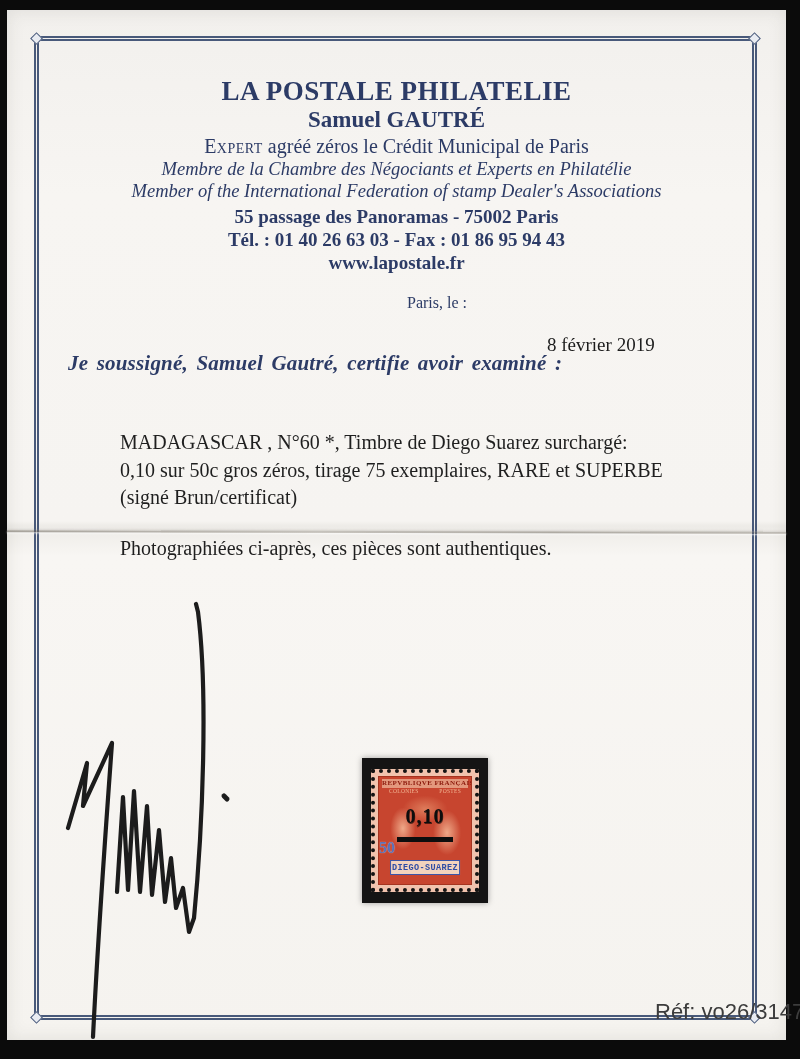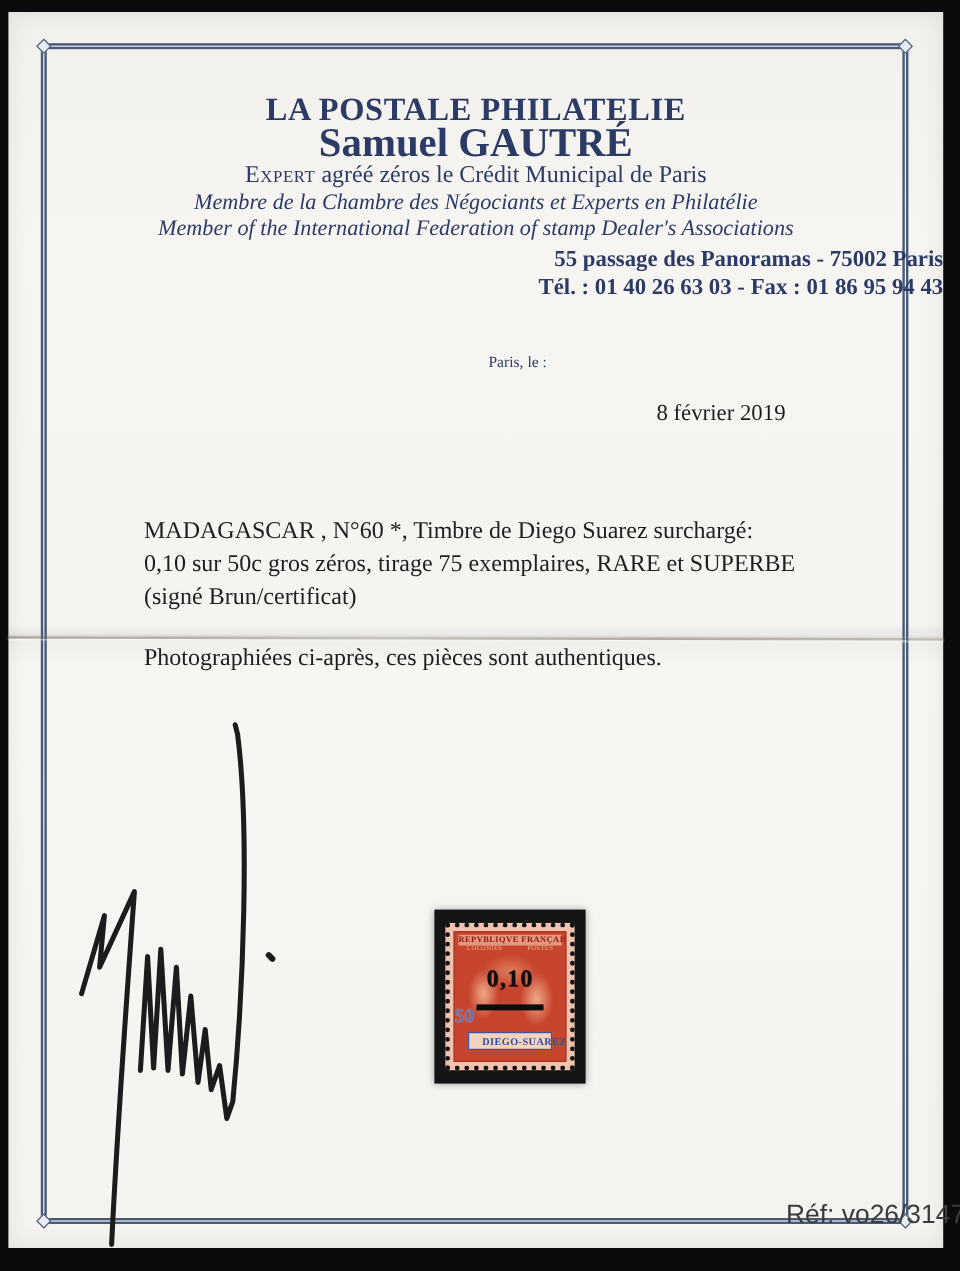--- a/index.html
+++ b/index.html
@@ -54,7 +54,7 @@
     color: #2c3b66;
   }
   .lh-title   { font-size: 27px; font-weight: bold; letter-spacing: 0.5px; line-height: 30px; }
-  .lh-name    { font-size: 34px; font-weight: bold; line-height: 28px; }
+  .lh-name    { font-size: 23px; font-weight: bold; line-height: 28px; }
   .lh-expert  { font-size: 20px; line-height: 24px; }
   .lh-expert .sc { font-variant: small-caps; letter-spacing: 0.5px; }
   .lh-italic  { font-size: 18.5px; font-style: italic; line-height: 22px; }

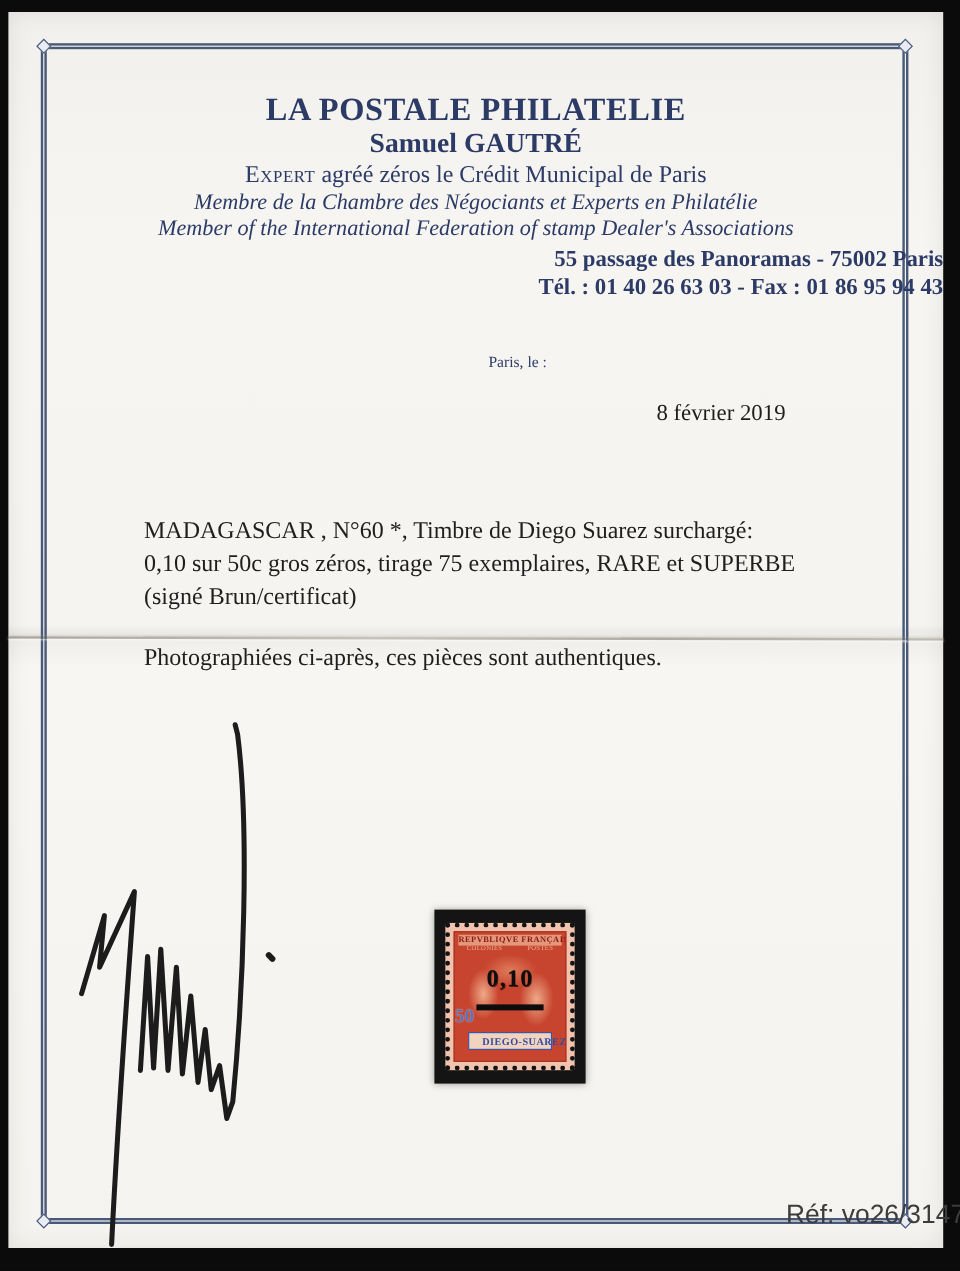--- a/index.html
+++ b/index.html
@@ -58,7 +58,7 @@
   .lh-expert  { font-size: 20px; line-height: 24px; }
   .lh-expert .sc { font-variant: small-caps; letter-spacing: 0.5px; }
   .lh-italic  { font-size: 18.5px; font-style: italic; line-height: 22px; }
-  .lh-bold    { font-size: 19px; font-weight: bold; line-height: 23px; text-align: right; }
+  .lh-bold    { font-size: 19px; font-weight: bold; line-height: 23px; }
   .lh-gap     { height: 3px; }
 
   

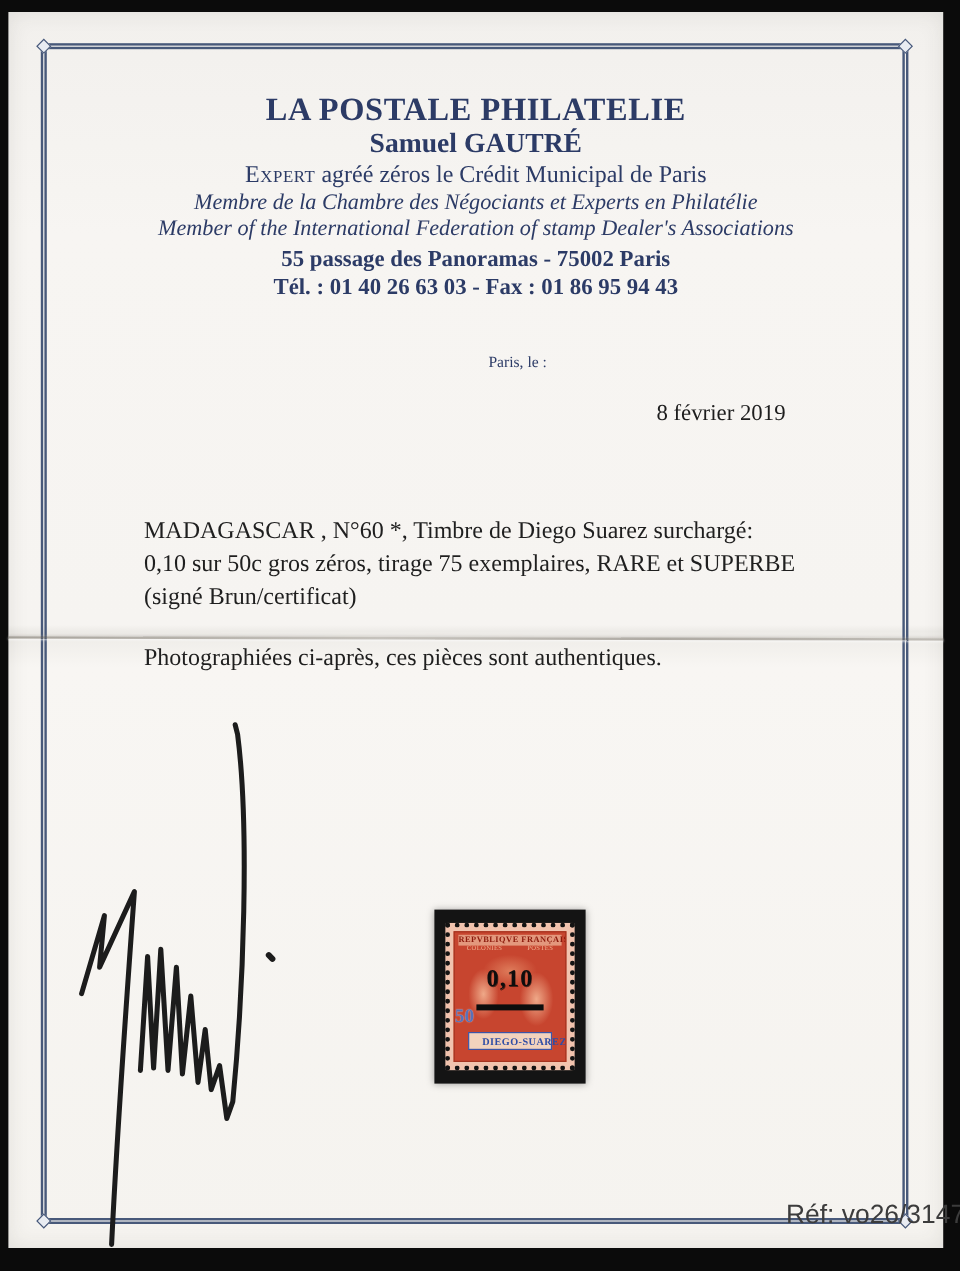--- a/index.html
+++ b/index.html
@@ -199,6 +199,7 @@
     <div class="lh-gap"></div>
     <div class="lh-bold">55 passage des Panoramas - 75002 Paris</div>
     <div class="lh-bold">Tél. : 01 40 26 63 03 - Fax : 01 86 95 94 43</div>
+    <div class="lh-bold">www.lapostale.fr</div>
   </div>
 
   <div class="place-line">Paris, le :</div>

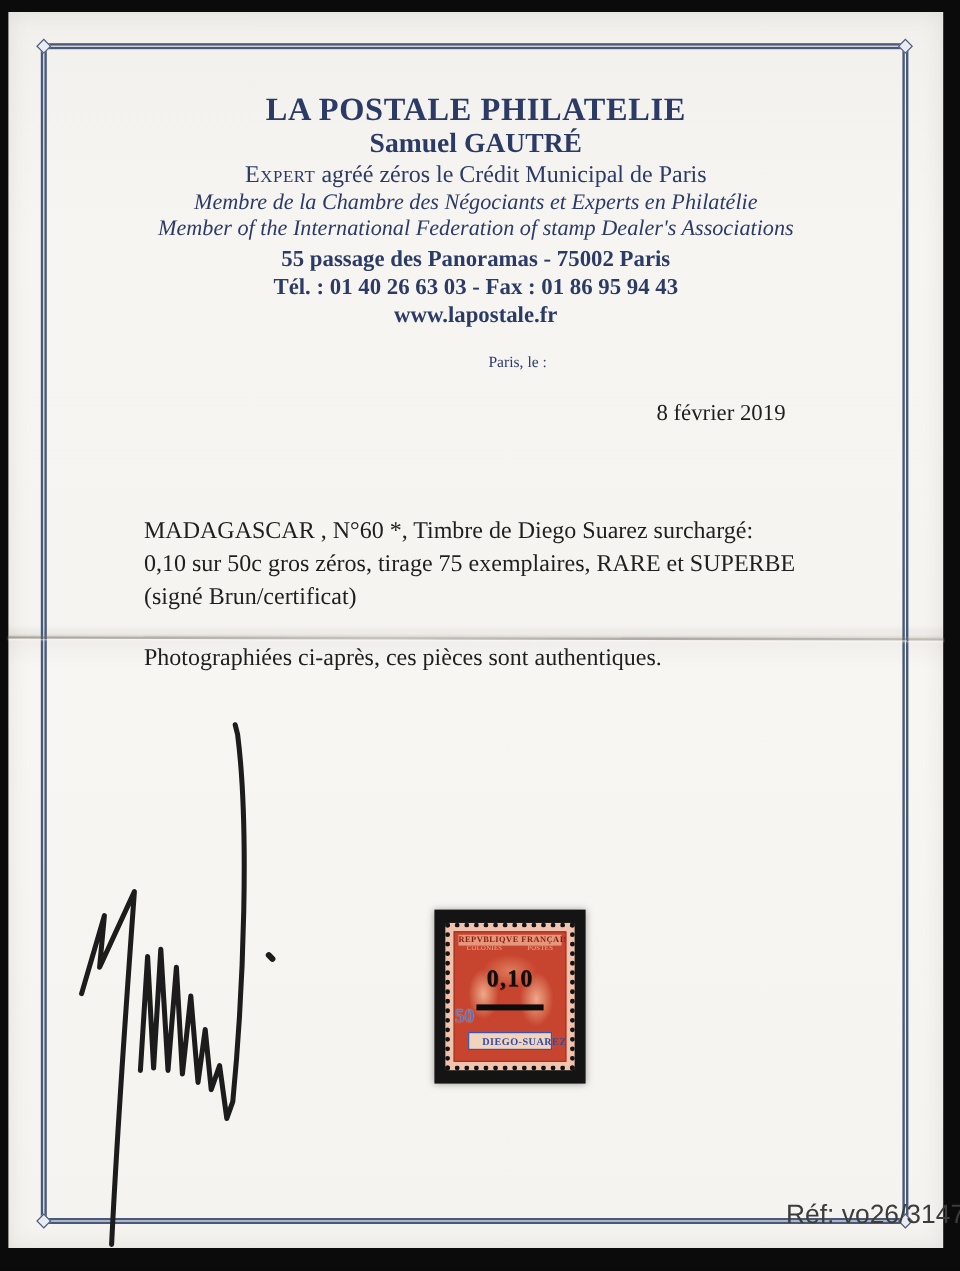--- a/index.html
+++ b/index.html
@@ -64,7 +64,7 @@
   
   .place-line {
     position: absolute; left: 400px; top: 284px;
-    color: #2c3b66; font-size: 13px;
+    color: #2c3b66; font-size: 16px;
   }
   .date-line {
     position: absolute; left: 540px; top: 324px;

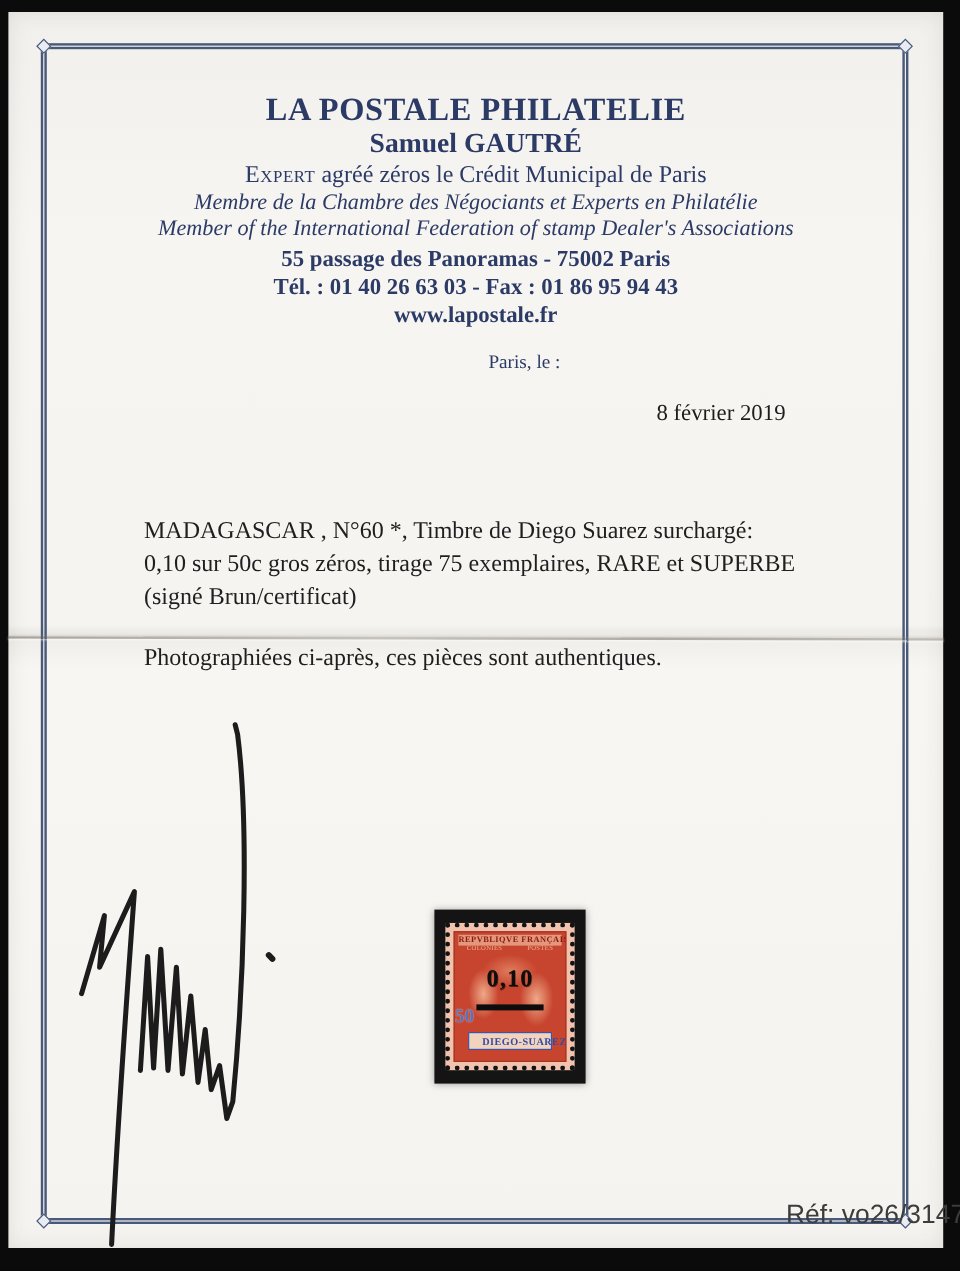--- a/index.html
+++ b/index.html
@@ -204,6 +204,7 @@
 
   <div class="place-line">Paris, le :</div>
   <div class="date-line">8 février 2019</div>
+  <div class="attestation">Je soussigné, Samuel Gautré, certifie avoir examiné :</div>
 
   <div class="description">
     <div>MADAGASCAR , N°60 *,  Timbre de Diego Suarez surchargé:</div>

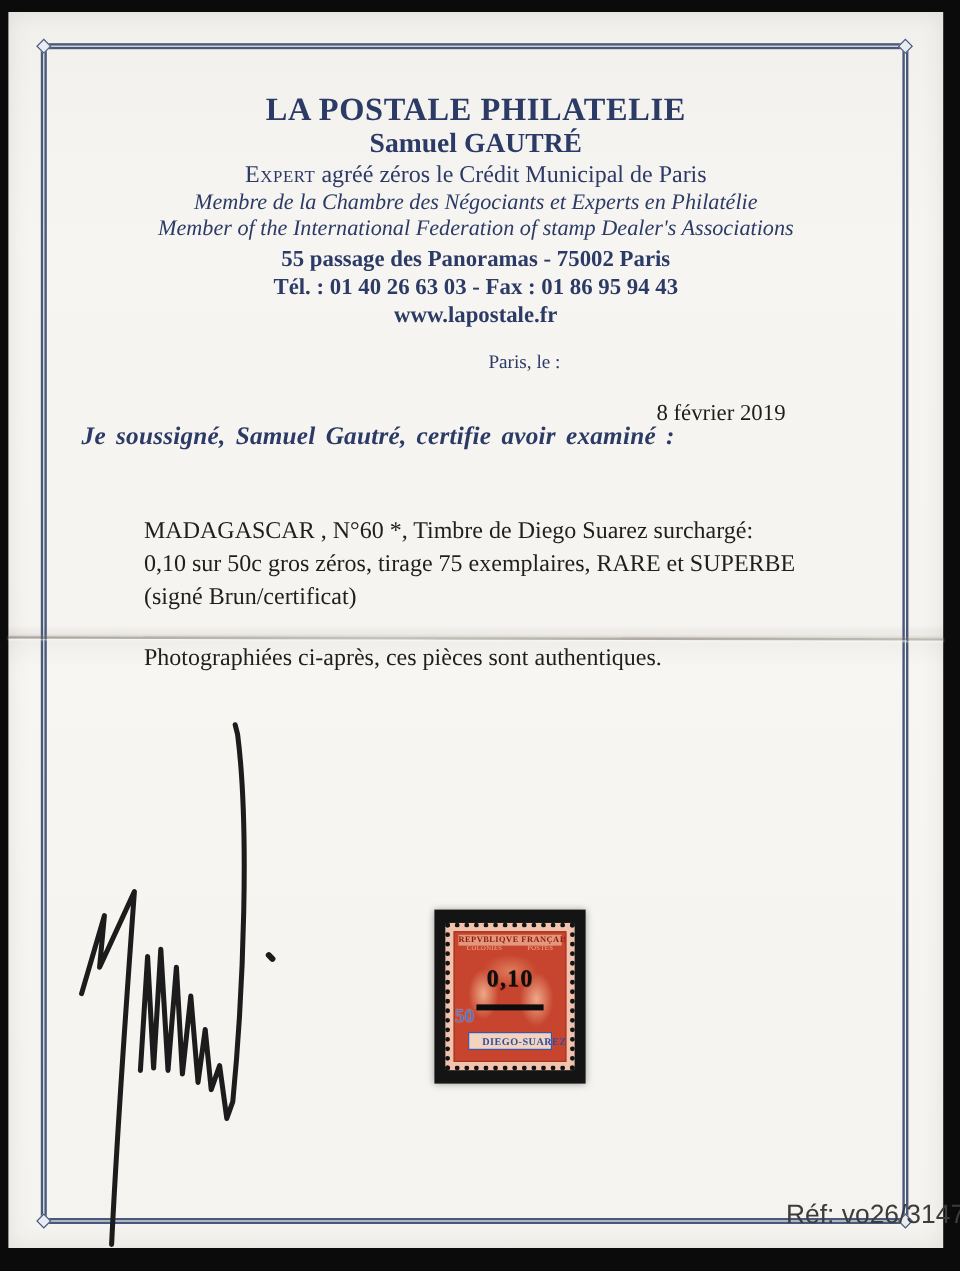--- a/index.html
+++ b/index.html
@@ -161,10 +161,9 @@
     display: flex; align-items: center; justify-content: center;
   }
   .stamp-tablet span {
-    color: #2f4da5; font-family: Liberation Serif, serif;
+    color: #2f4da5; font-family: Liberation Mono, monospace;
     font-size: 8.5px; font-weight: bold; letter-spacing: 0.4px;
     white-space: nowrap;
-    padding-left: 24px;
   }
 
   

